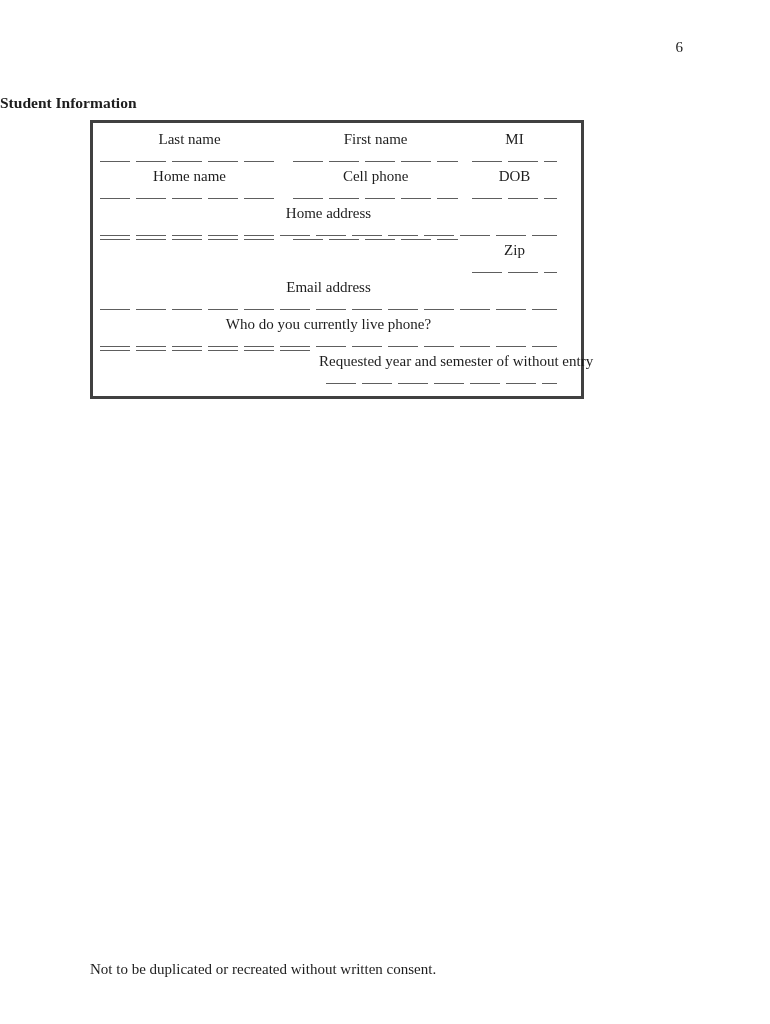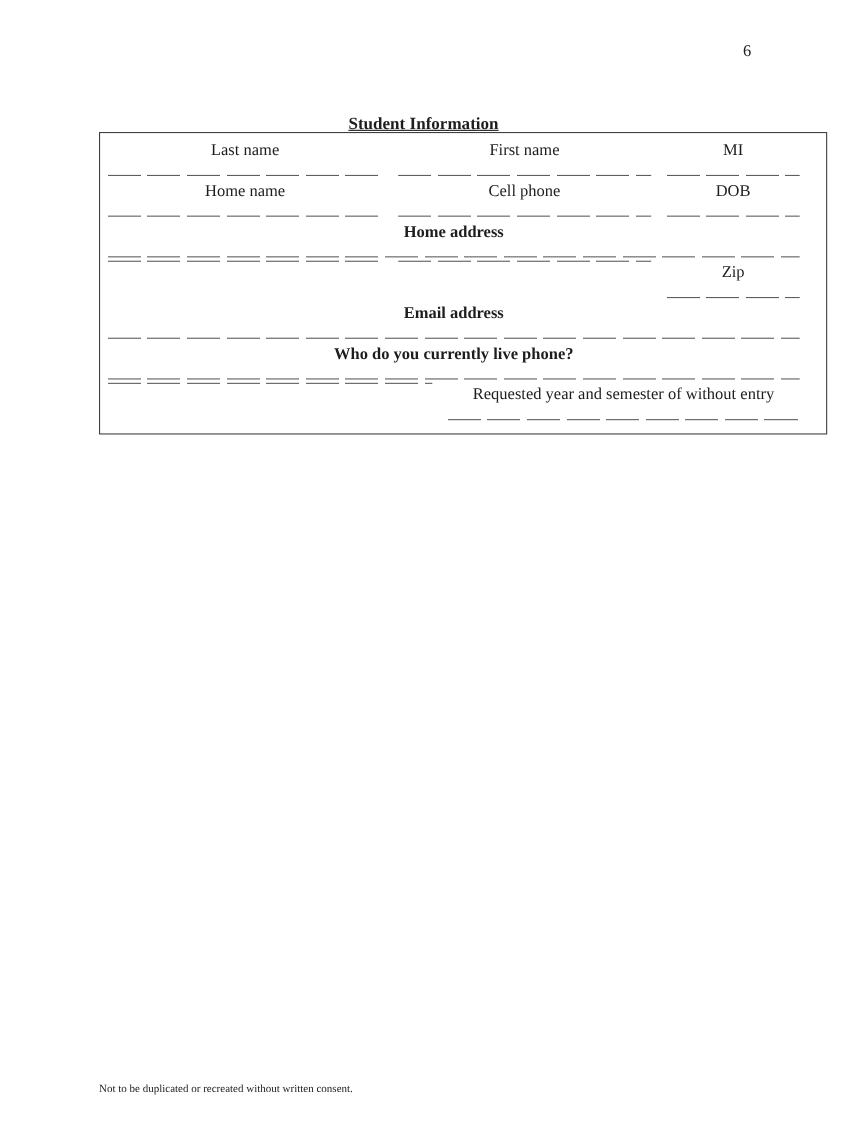--- a/index.html
+++ b/index.html
@@ -24,13 +24,12 @@
   }
   .doc-title {
     position: absolute;
-    top: 104px;
+    top: 94px;
     left: 0;
     width: 100%;
-    text-align: center;
+    text-align: left;
     font-weight: bold;
     font-size: 15.5px;
-    text-decoration: underline;
   }
   .form-box {
     position: absolute;

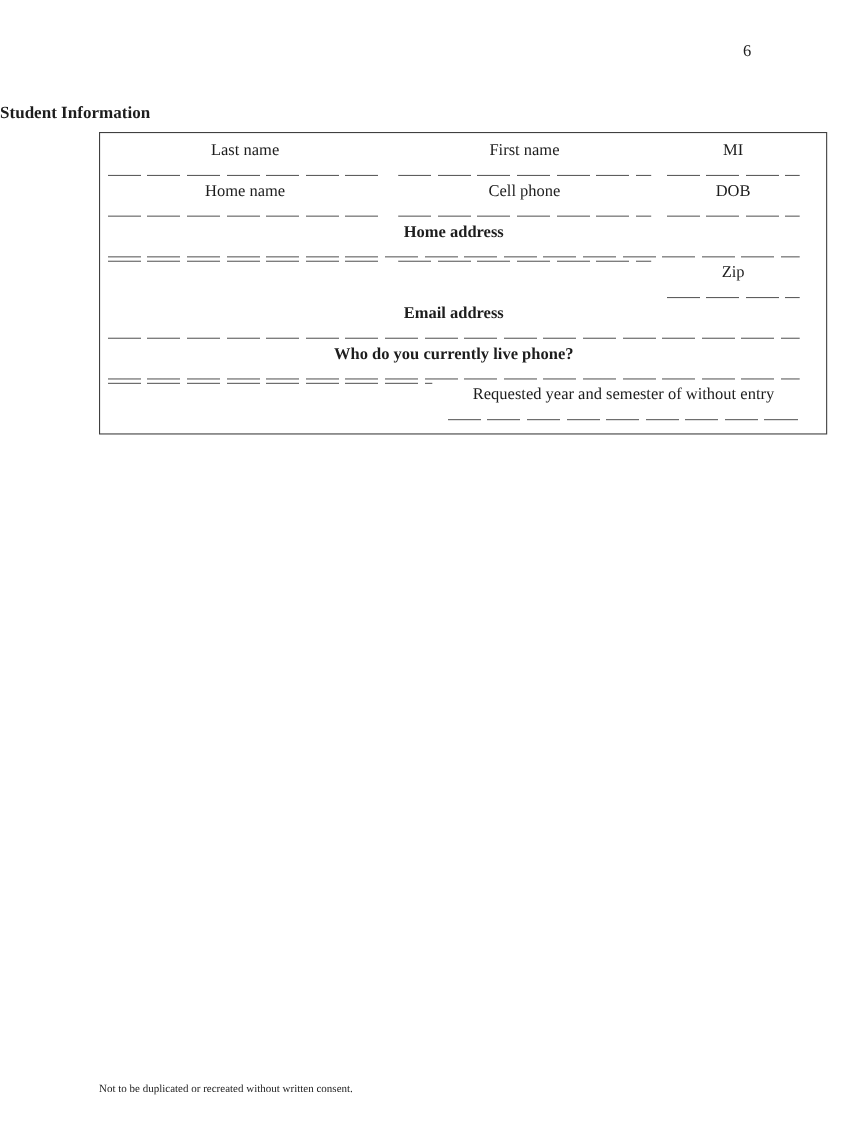--- a/index.html
+++ b/index.html
@@ -35,9 +35,9 @@
     position: absolute;
     top: 120px;
     left: 90px;
-    width: 662px;
+    width: 494px;
     box-sizing: border-box;
-    border: 1px solid #404040;
+    border: 3px solid #404040;
     padding: 5px 17px 9px 0;
     background: #ffffff;
   }

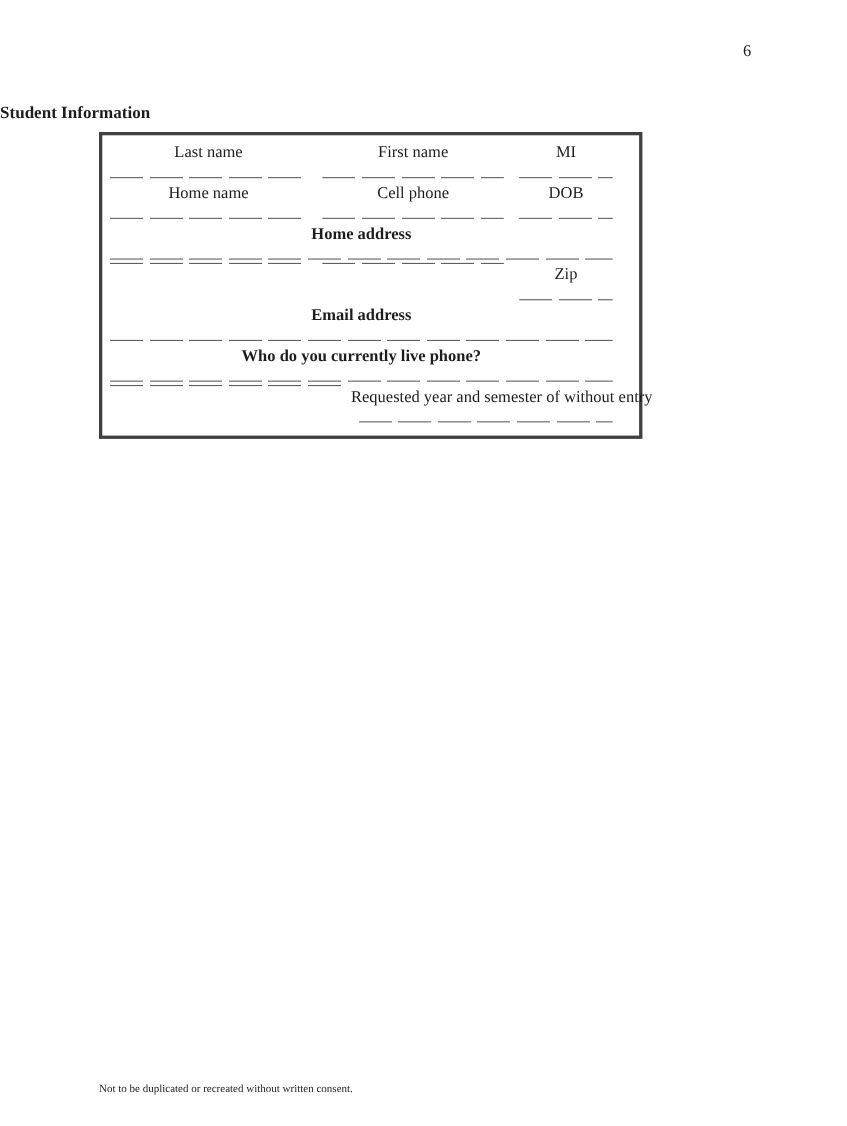--- a/index.html
+++ b/index.html
@@ -46,7 +46,7 @@
   }
   .frow.three { grid-template-columns: 41% 38% 21%; }
   .frow.two   { grid-template-columns: 48% 52%; }
-  .frow.one   { grid-template-columns: 100%; font-weight: bold; }
+  .frow.one   { grid-template-columns: 100%; }
   .cell {
     display: flex;
     flex-direction: column;

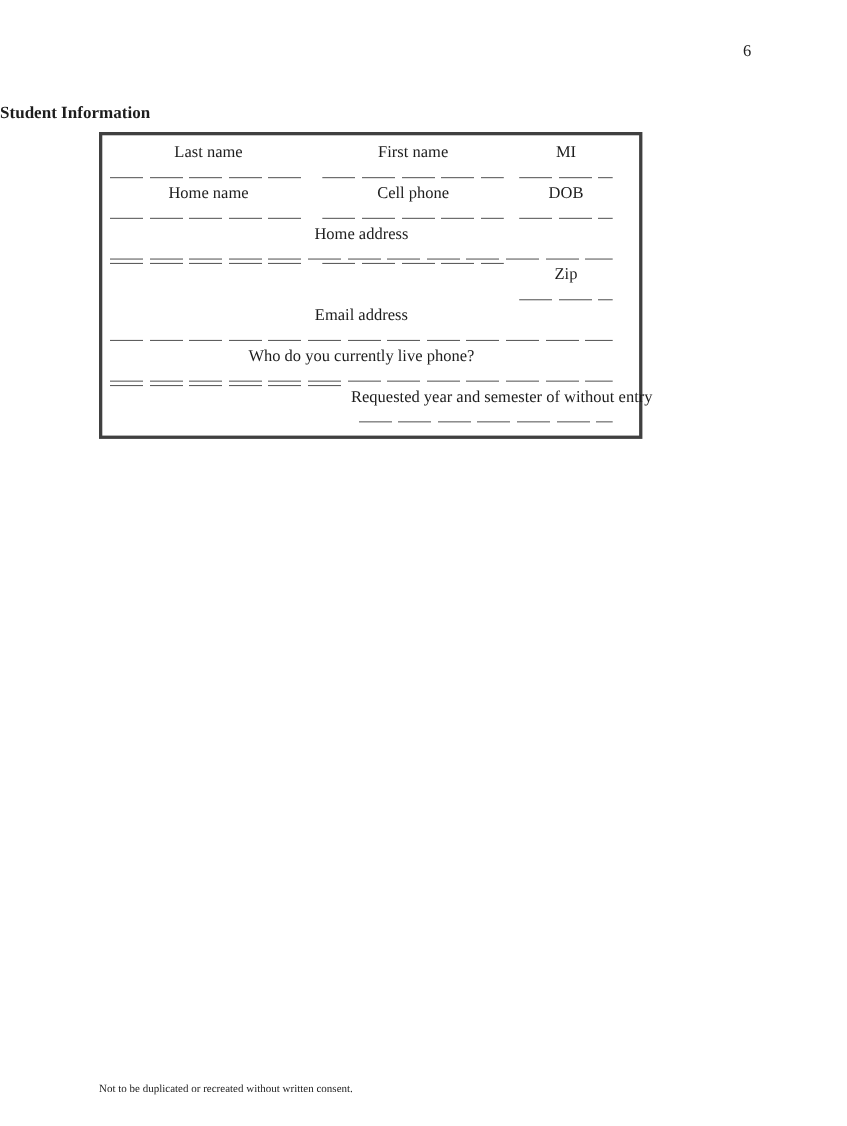--- a/index.html
+++ b/index.html
@@ -75,8 +75,8 @@
   .footer-note {
     position: absolute;
     left: 90px;
-    top: 985px;
-    font-size: 10px;
+    top: 961px;
+    font-size: 15px;
   }
 </style>
 </head>

